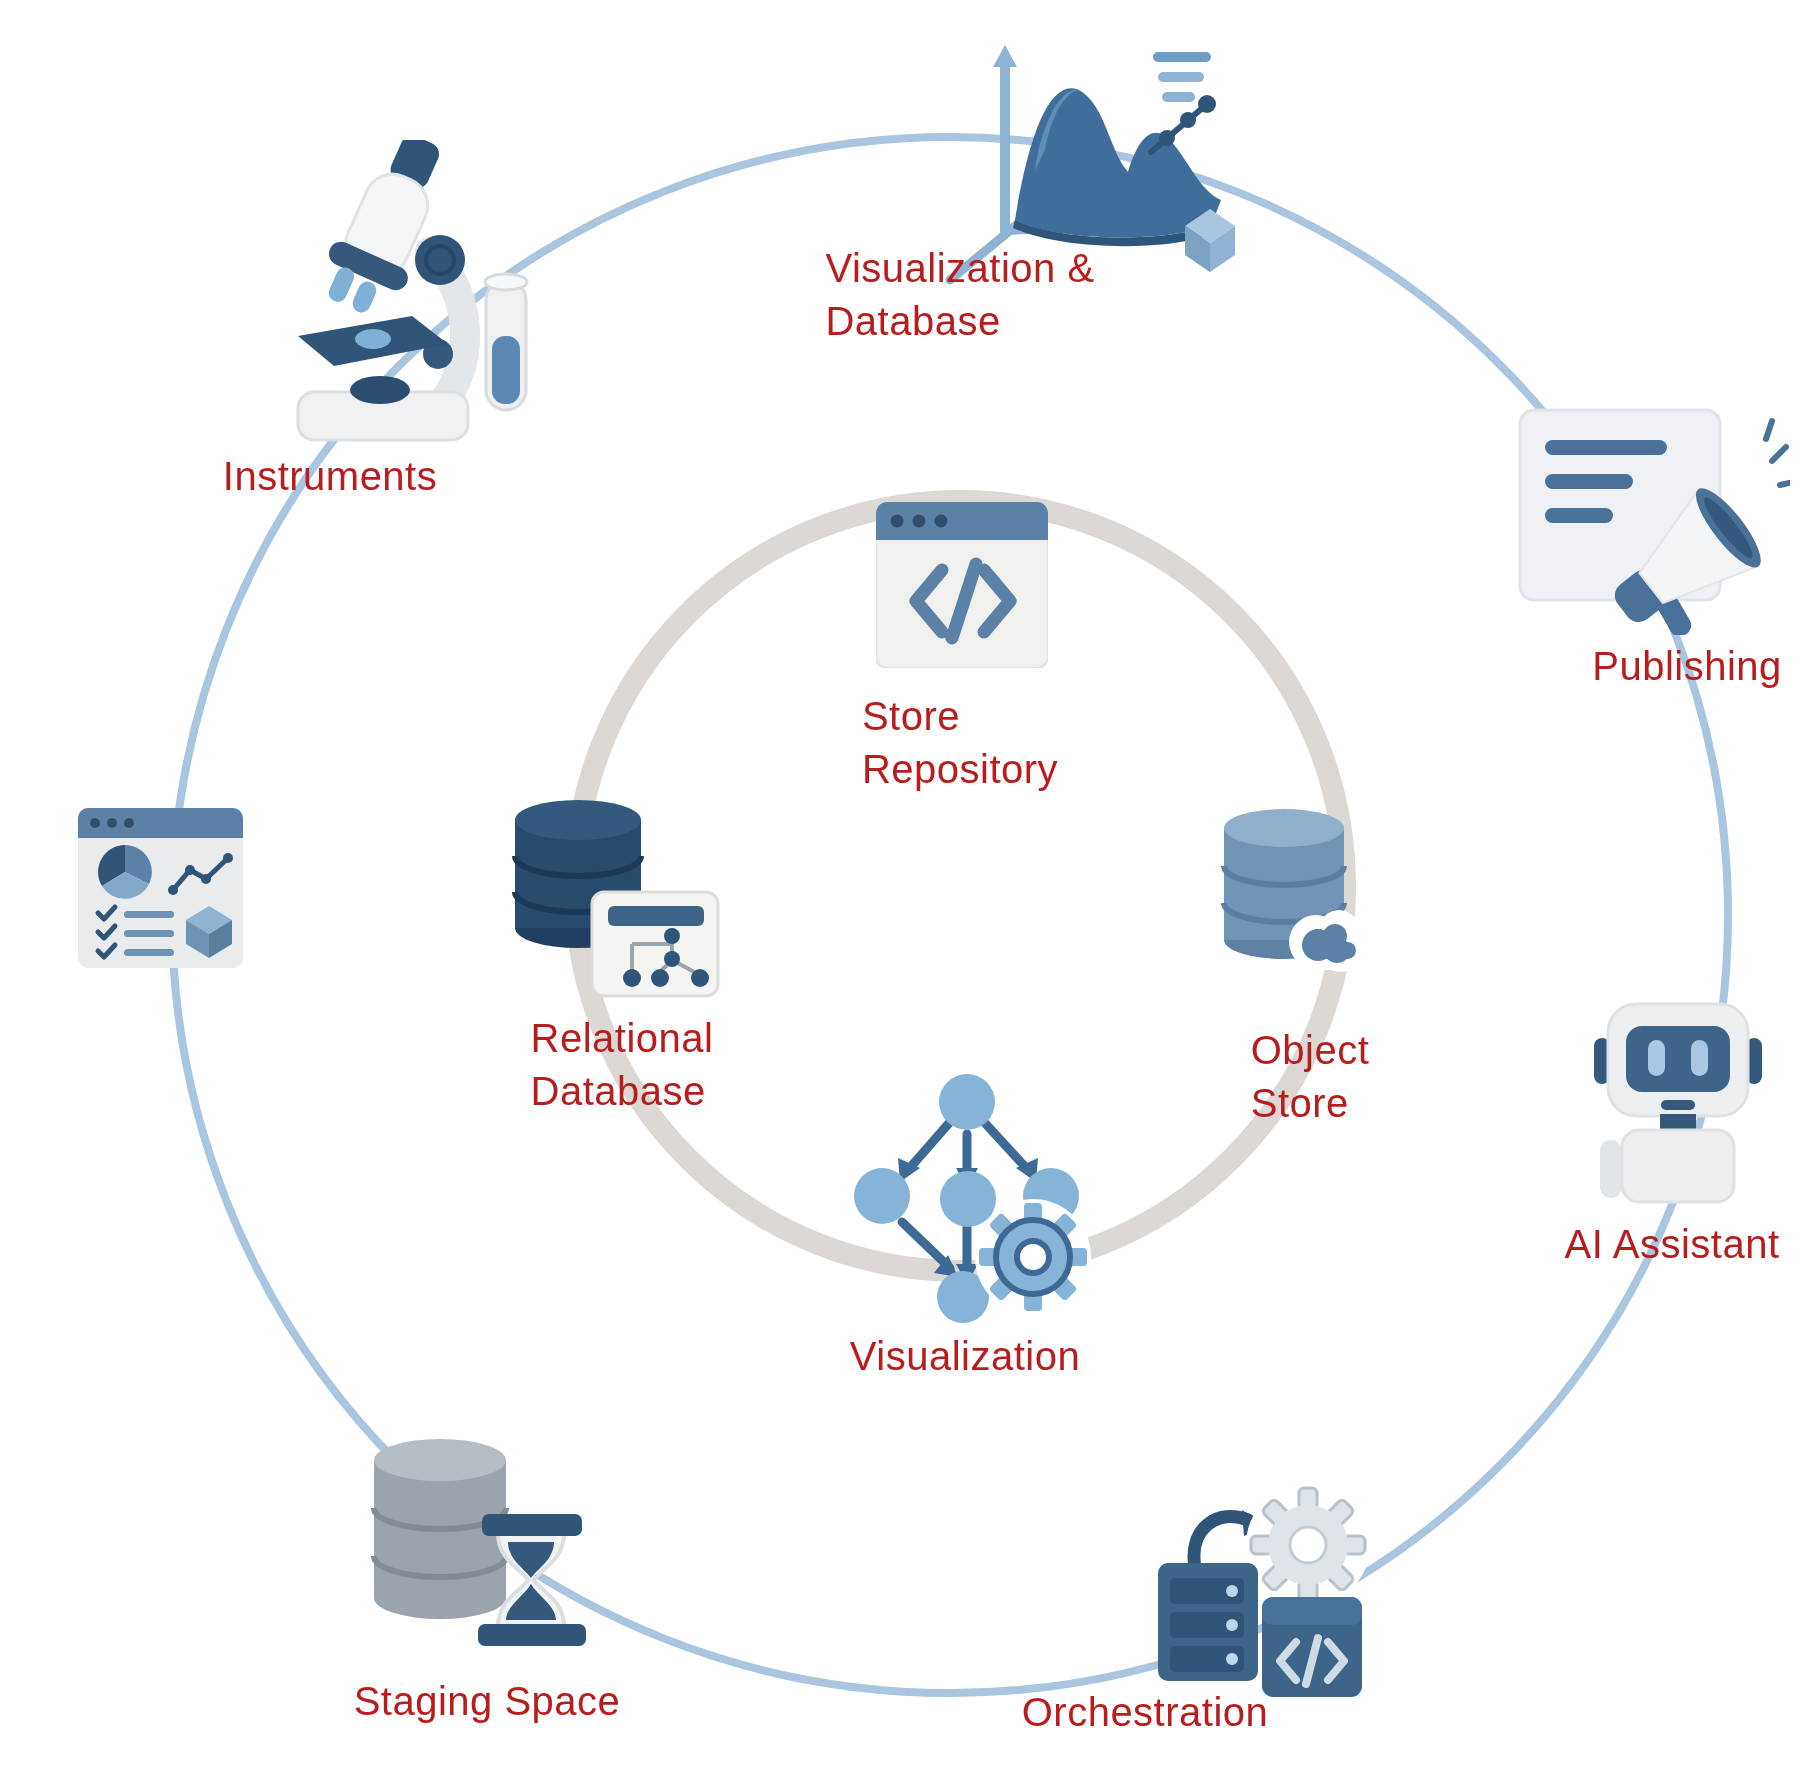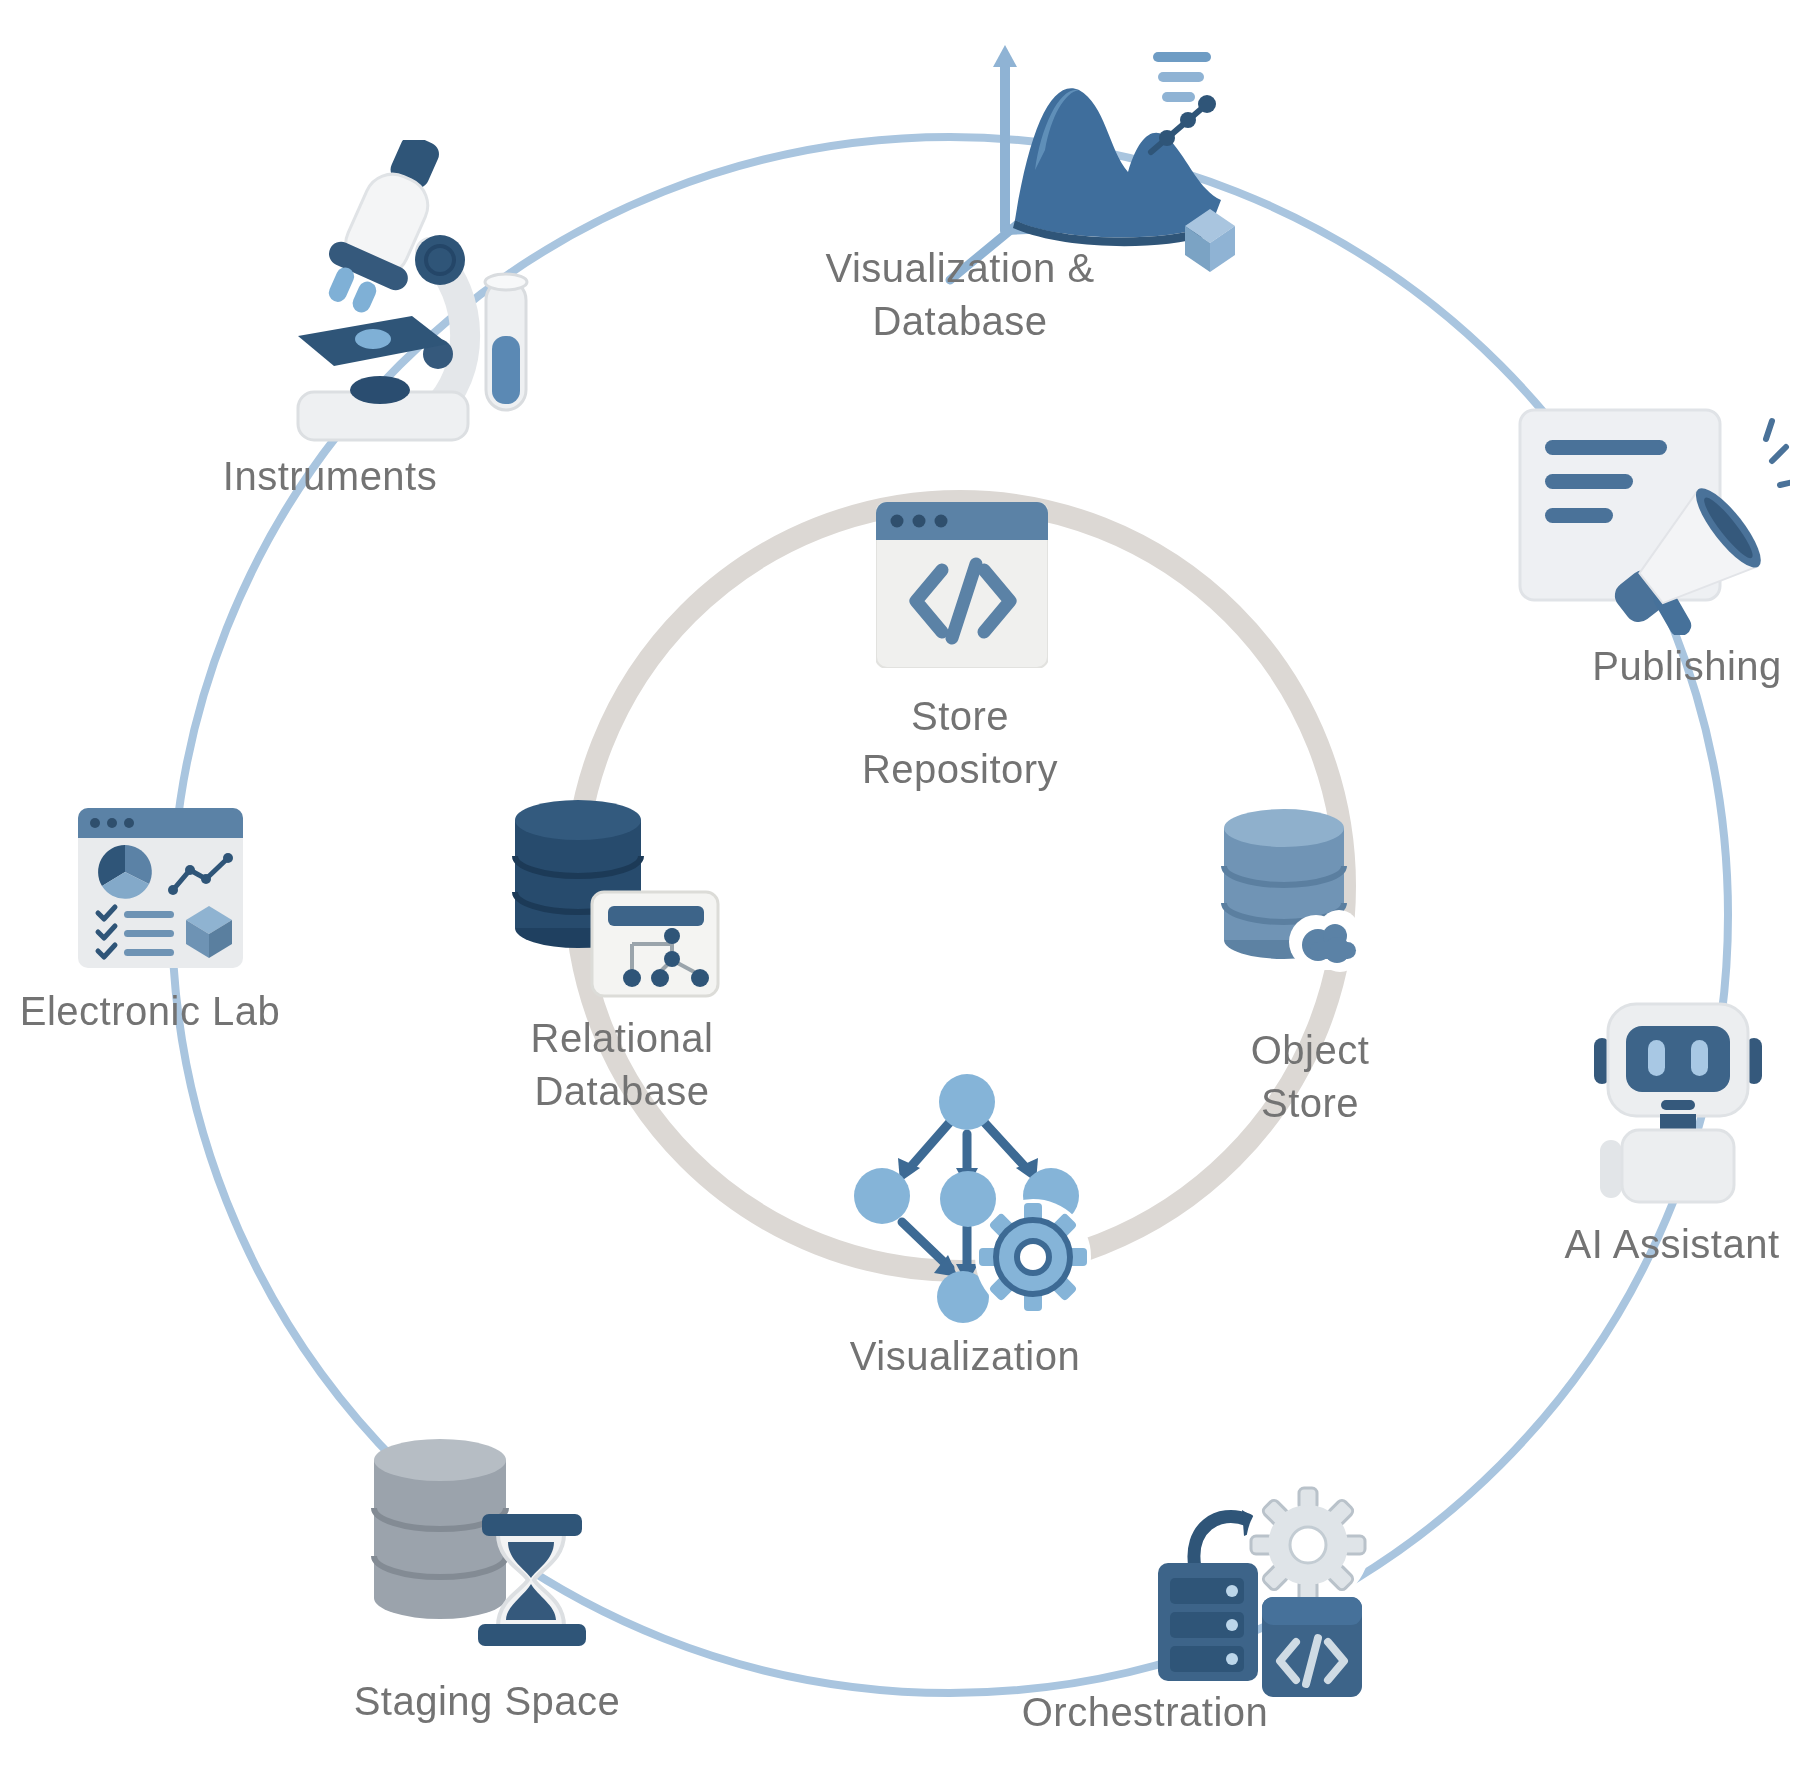--- a/index.html
+++ b/index.html
@@ -7,8 +7,8 @@
           font-family:"Liberation Sans", sans-serif;}
   .rings{position:absolute;left:0;top:0;z-index:0;}
   .icon{position:absolute;z-index:2;}
-  .label{position:absolute;z-index:3;transform:translateX(-50%);text-align:center;
-         font-size:40px;line-height:53px;color:#737373;white-space:nowrap;letter-spacing:0.5px;}
+  .label{position:absolute;z-index:3;transform:translateX(-50%);
+         font-size:40px;line-height:53px;color:#b91c1c;white-space:nowrap;letter-spacing:0.5px;}
 </style>
 </head>
 <body>

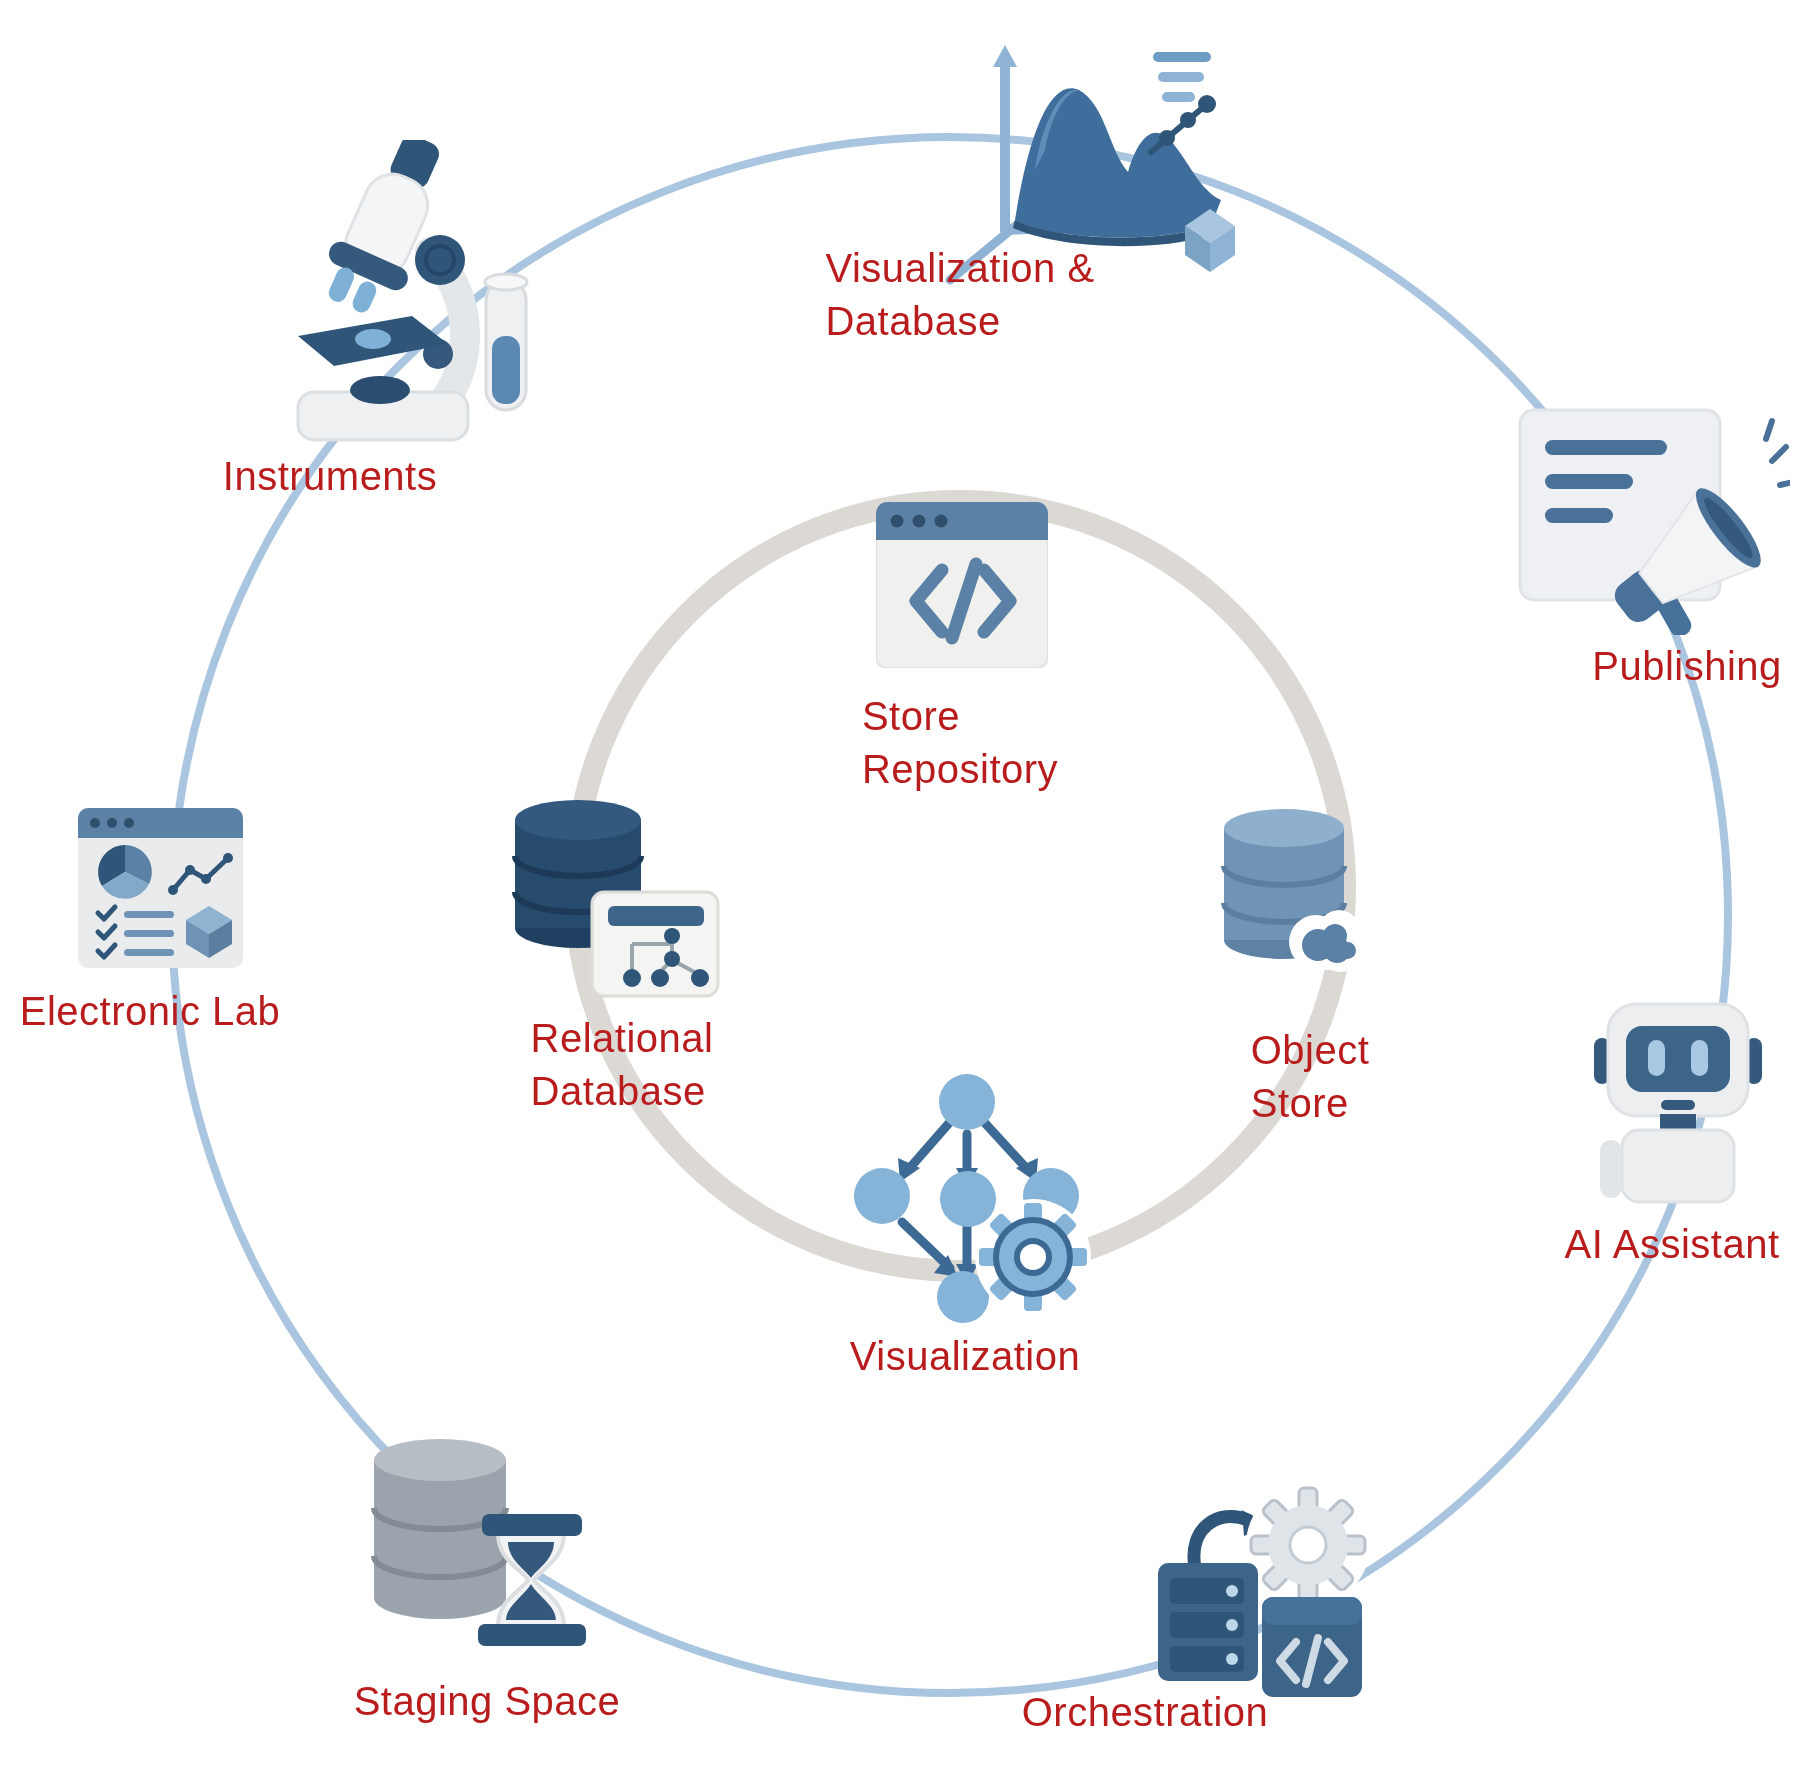--- a/index.html
+++ b/index.html
@@ -187,7 +187,6 @@
     <polygon points="154,112 131,126 131,150 154,136" fill="#5a7f9f"></polygon>
   </svg>
   <div class="label" style="left:150px;top:985px">
-    <div>Electronic Lab</div>
   </div>
 
   <svg class="icon" style="left:876px;top:502px" width="172" height="166" viewBox="0 0 172 166">

